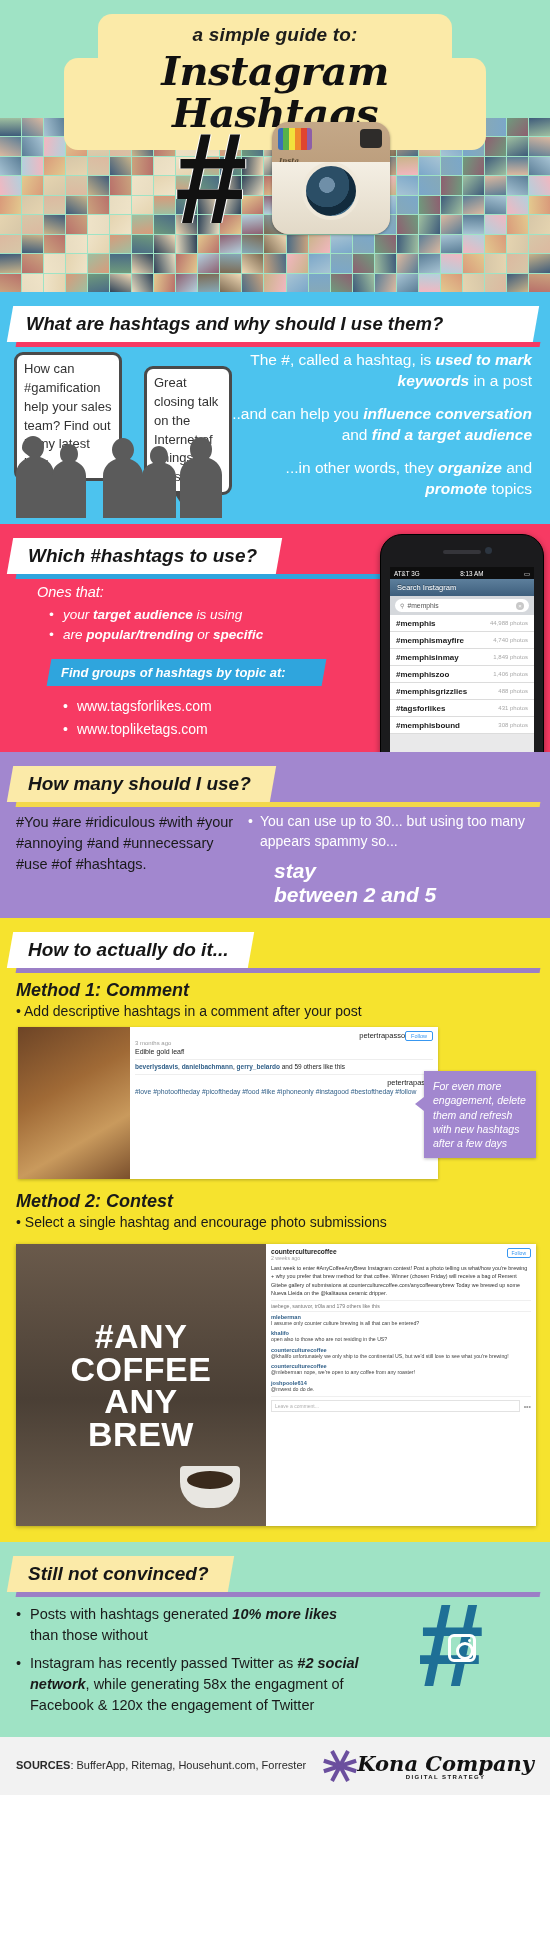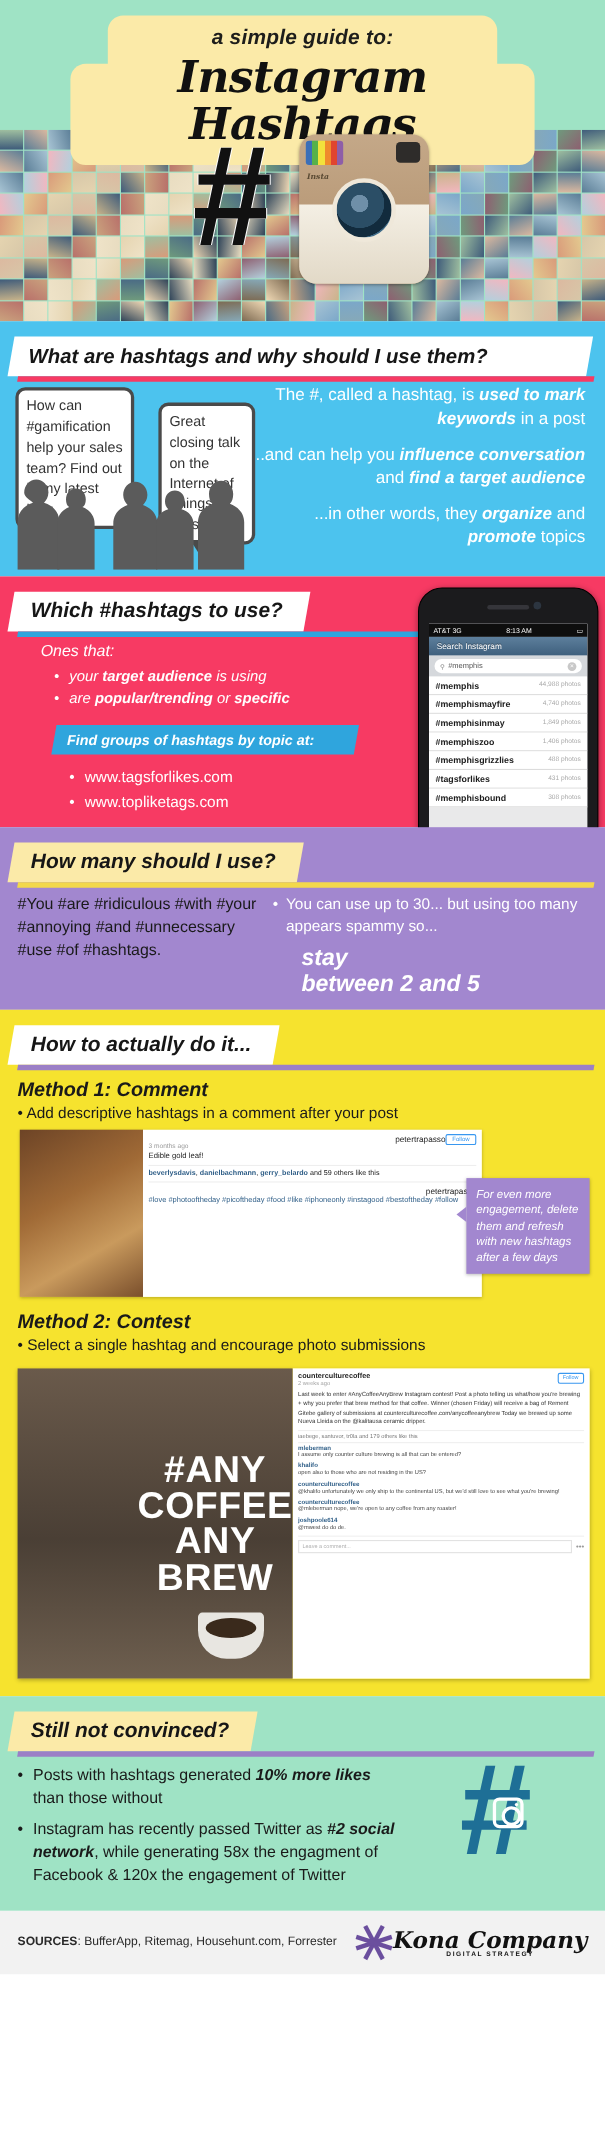--- a/index.html
+++ b/index.html
@@ -44,7 +44,7 @@
   }
   .igcam {
     position: absolute; left: 272px; top: 122px; z-index: 4;
-    width: 118px; height: 136px; border-radius: 16px;
+    width: 118px; height: 112px; border-radius: 16px;
     background: linear-gradient(#c4a888, #b08f6c);
     box-shadow: 0 1px 3px rgba(0,0,0,.35);
   }

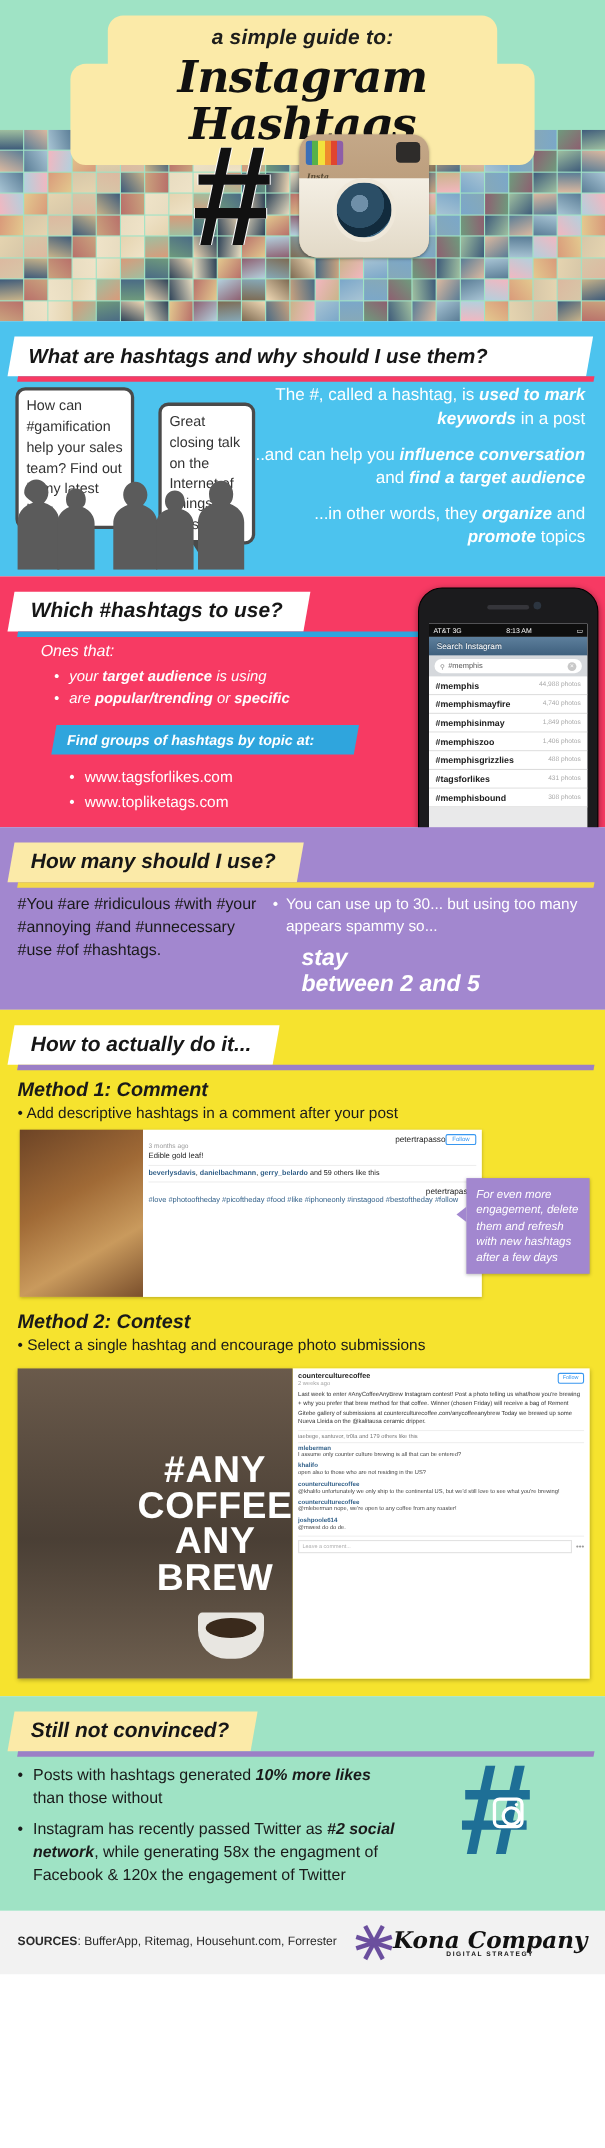--- a/index.html
+++ b/index.html
@@ -197,7 +197,7 @@
     box-shadow: 0 1px 4px rgba(0,0,0,.3); }
   .m2-photo { width: 250px; position: relative; background:
     linear-gradient(180deg,#6a5a4b,#4a3f35 55%,#6e5f4f); display: flex;
-    align-items: center; justify-content: flex-end; }
+    align-items: center; justify-content: center; }
   .m2-photo .txt { color: #fff; font-weight: bold; font-size: 34px; line-height: .96;
     text-align: center; letter-spacing: .5px; }
   .m2-cup { position: absolute; right: 26px; bottom: 18px; width: 60px; height: 42px;

